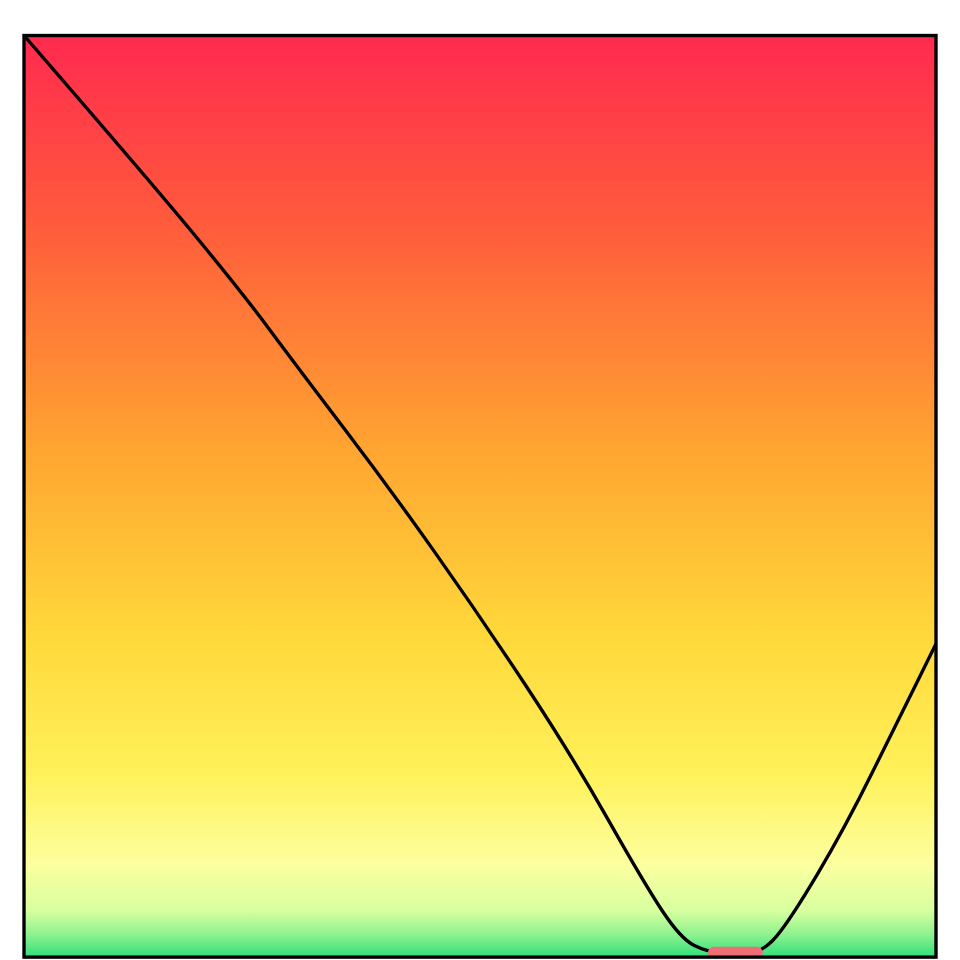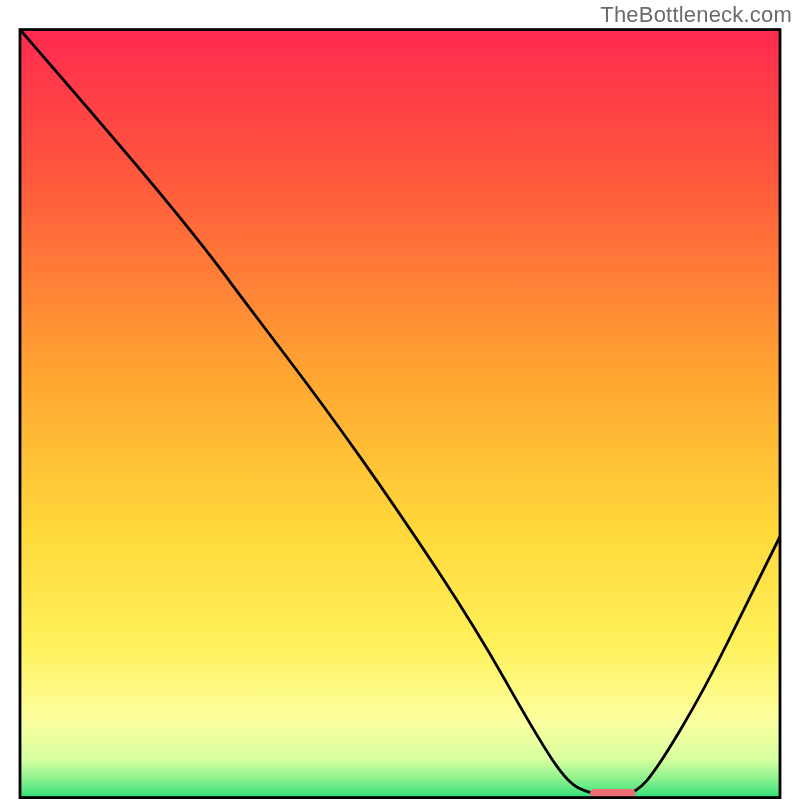--- a/index.html
+++ b/index.html
@@ -37,7 +37,6 @@
 <body>
 
 <div class="chart-container">
-  <div class="watermark">TheBottleneck.com</div>
 
   <svg class="plot" viewBox="0 0 100 100" preserveAspectRatio="none">
     <defs>

